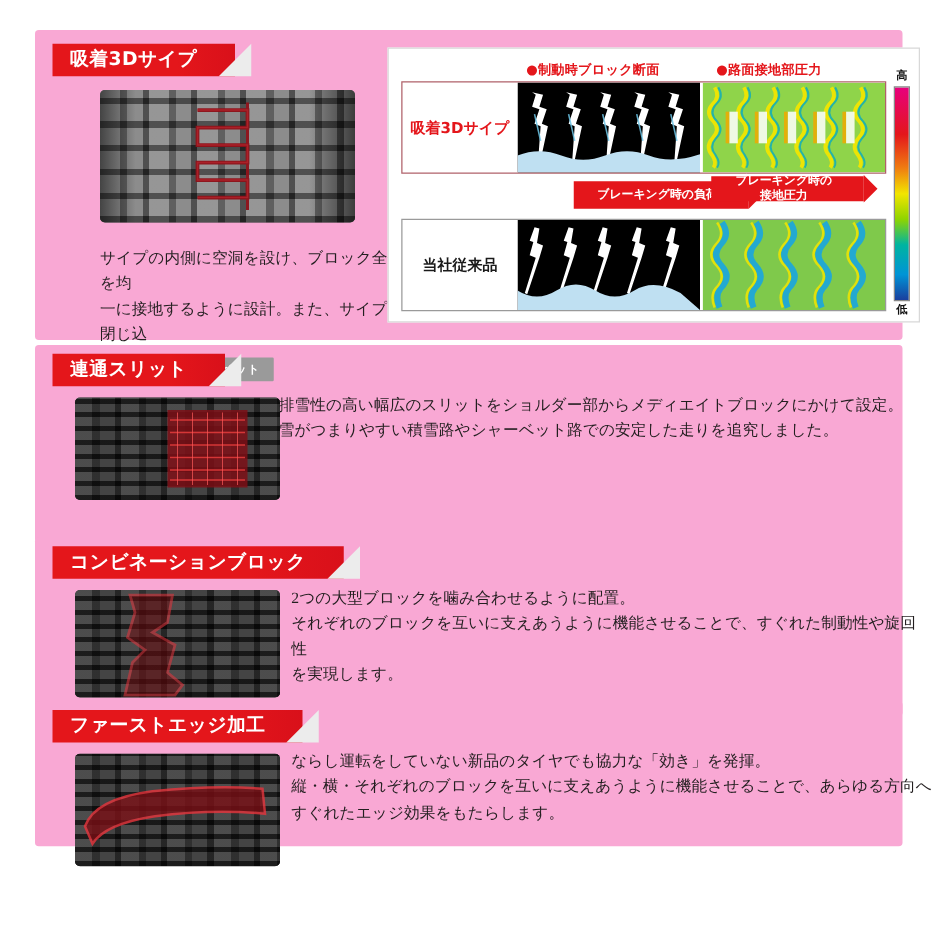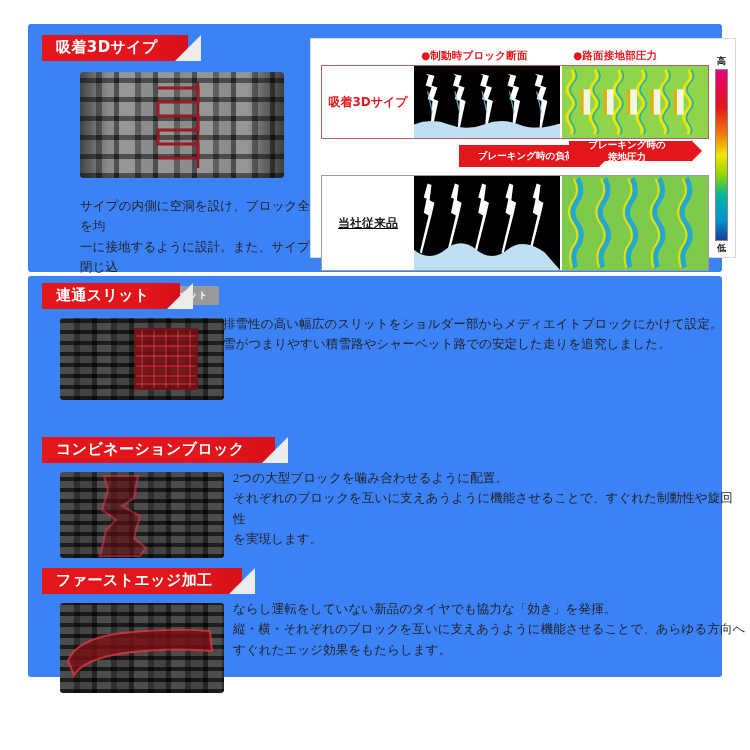--- a/index.html
+++ b/index.html
@@ -14,7 +14,7 @@
   
   .panel{
     position:absolute;left:28px;right:28px;
-    background:#3b82f6;
+    background:#f9a8d4;
     border-radius:3px;
   }
   #panel1{top:24px;height:248px;}

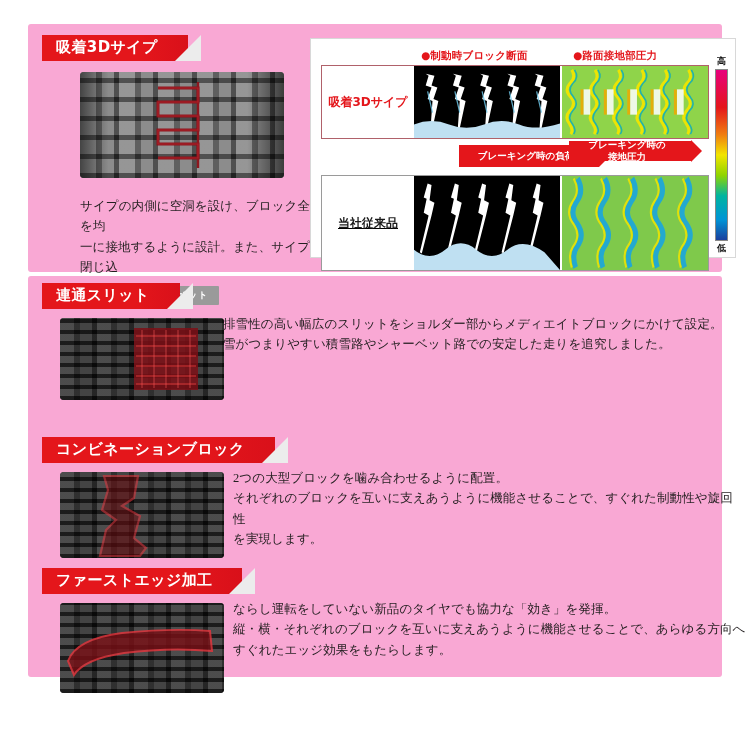--- a/index.html
+++ b/index.html
@@ -310,7 +310,7 @@
       <div class="arrow-banner" style="left:258px;top:102px;width:122px;height:20px;">ブレーキング時の
 接地圧力</div>
 
-      <div class="diag-row plain" style="left:10px;top:136px;width:388px;height:96px;text-decoration:underline;">
+      <div class="diag-row plain" style="left:10px;top:136px;width:388px;height:74px;">
         <div class="row-label blk">当社従来品</div>
         <div class="cell">
           <div class="xsec">

